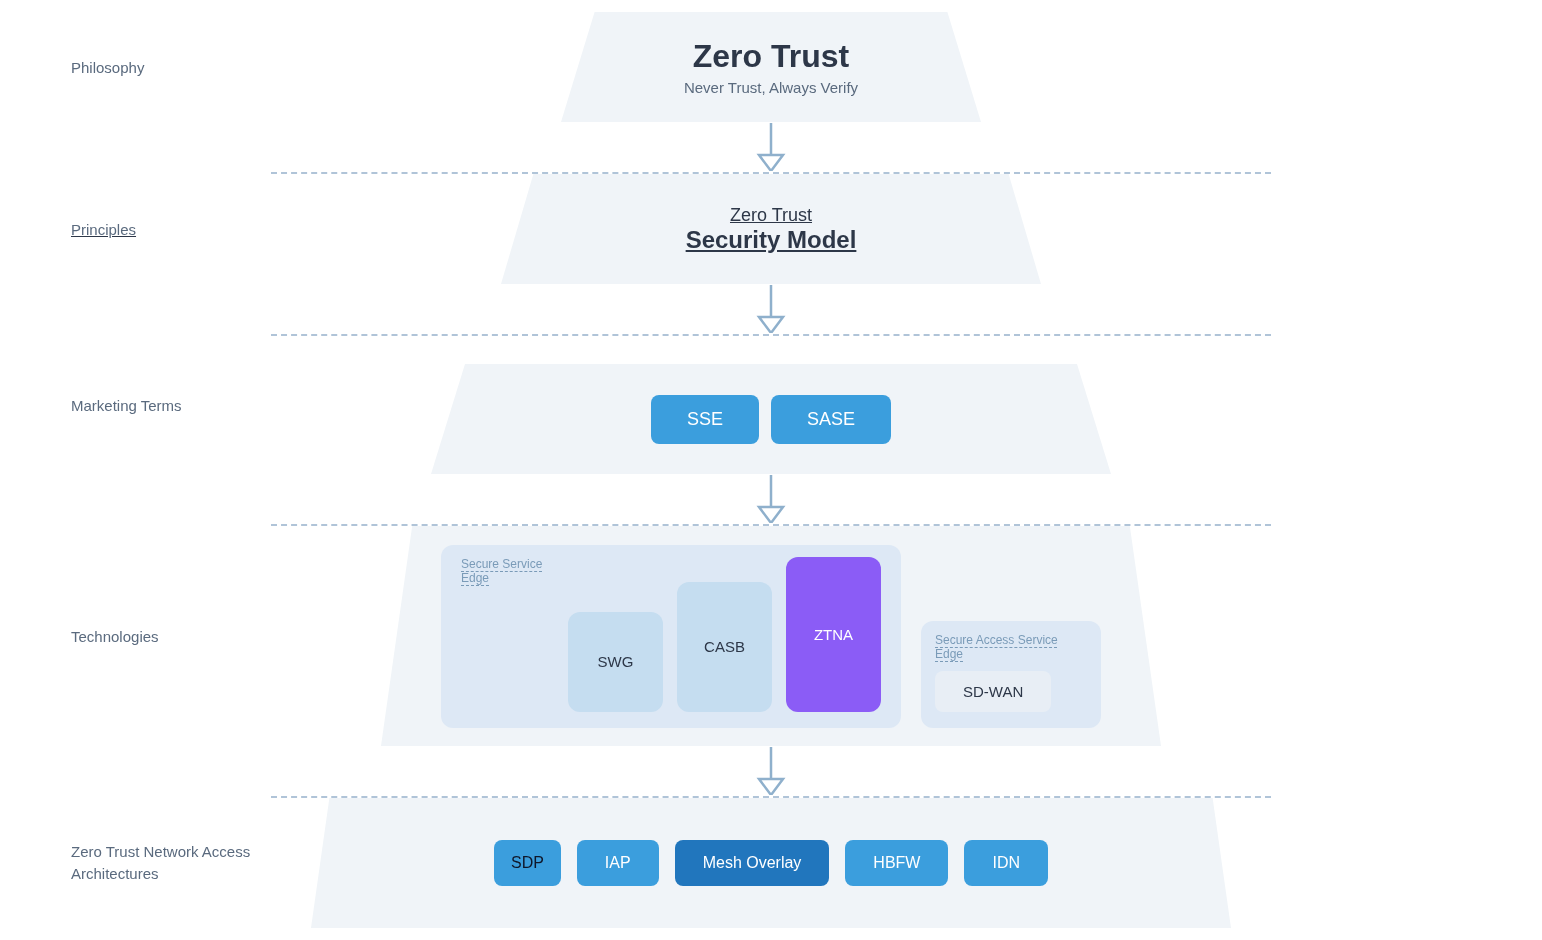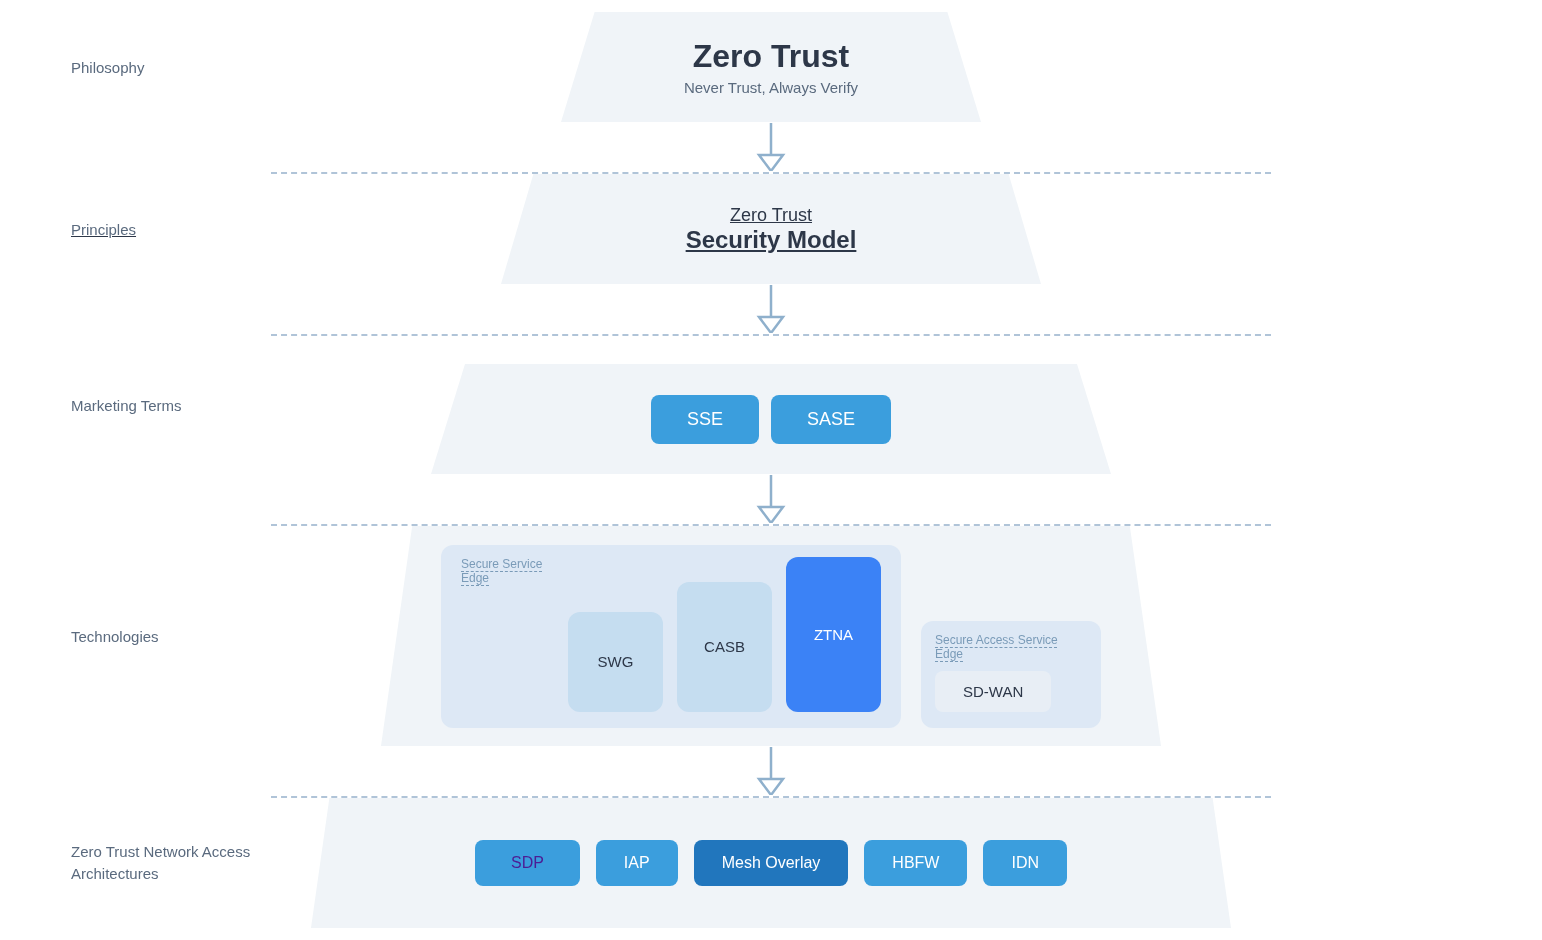--- a/index.html
+++ b/index.html
@@ -285,7 +285,7 @@
                 <div class="tech-card tech-card-light" style="background:#c5ddf0; width:95px; height:130px; border-radius:12px; display:flex; align-items:center; justify-content:center; font-size:15px; font-weight:500; color:#2d3748;">
                   <span>CASB</span>
                 </div>
-                <div style="background:#3b82f6; width:95px; height:155px; border-radius:12px; display:flex; align-items:center; justify-content:center; font-size:15px; font-weight:500; color:#fff;">
+                <div style="background:#8b5cf6; width:95px; height:155px; border-radius:12px; display:flex; align-items:center; justify-content:center; font-size:15px; font-weight:500; color:#fff;">
                   <span>ZTNA</span>
                 </div>
               </div>

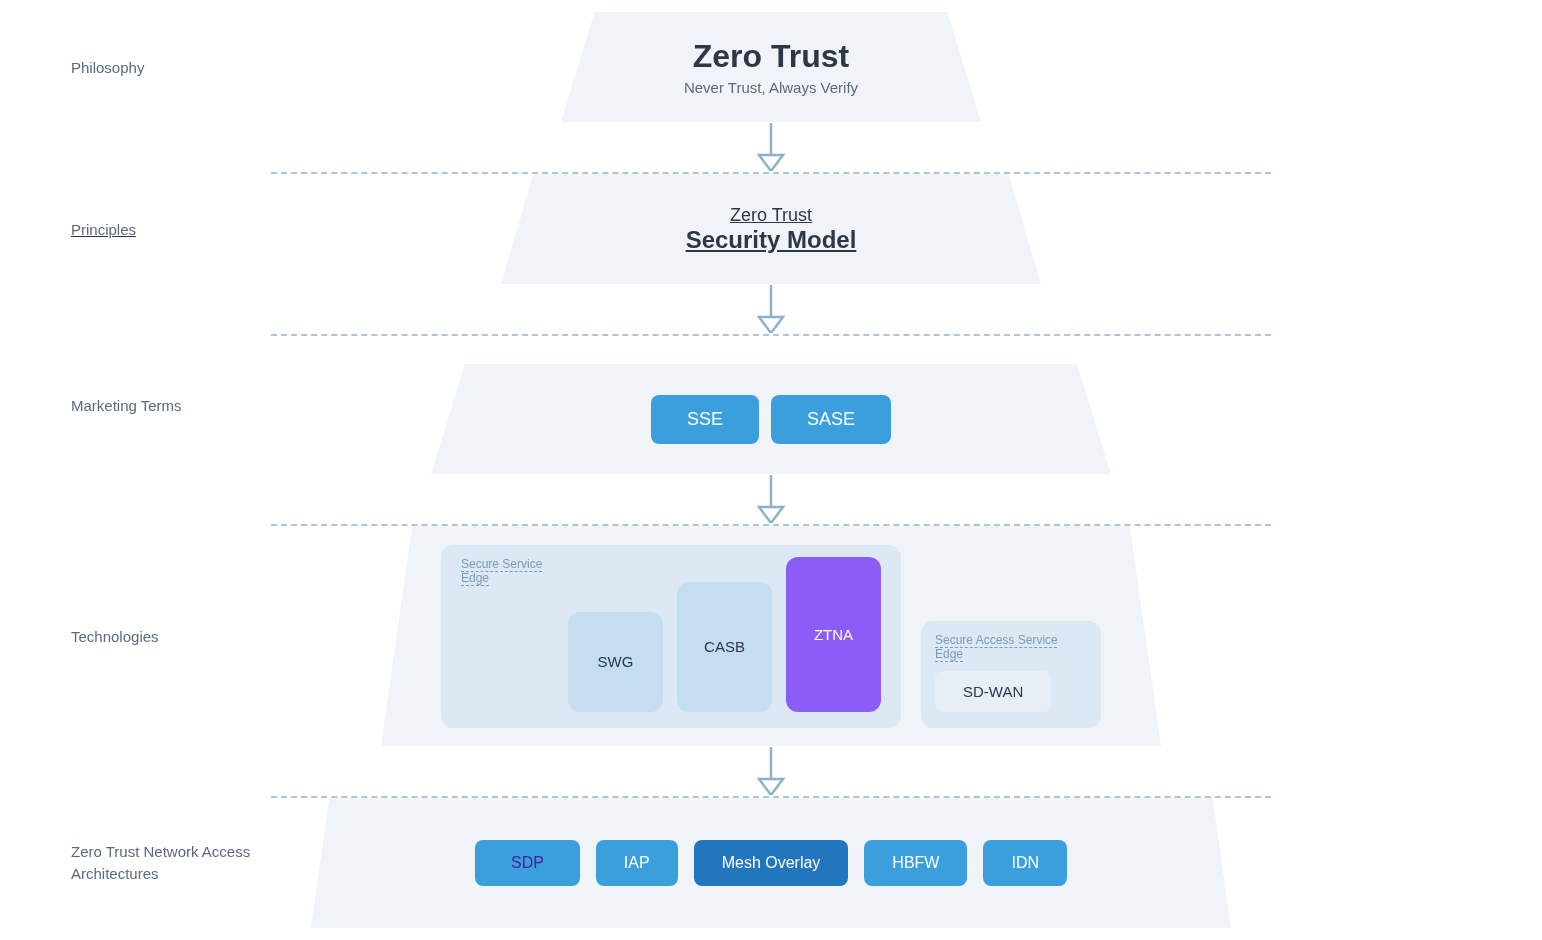--- a/index.html
+++ b/index.html
@@ -323,7 +323,7 @@
       </div>
       <div class="shape-outer">
         <div class="level5-shape" style="width:920px; height:130px; background:#f0f4f8; clip-path:polygon(2% 0%, 98% 0%, 100% 100%, 0% 100%); display:flex; flex-direction:row; align-items:center; justify-content:center; gap:16px; padding:16px 80px;">
-          <button class="btn-blue" style="background:#3b9edd; color:#4c1d95; border:none; border-radius:8px; font-size:16px; padding:14px 36px; cursor:pointer;">SDP</button>
+          <button class="btn-blue" style="background:#3b9edd; color:#0f172a; border:none; border-radius:8px; font-size:16px; padding:14px 17px; cursor:pointer;">SDP</button>
           <button class="btn-blue" style="background:#3b9edd; color:white; border:none; border-radius:8px; font-size:16px; padding:14px 28px; cursor:pointer;">IAP</button>
           <button class="btn-blue-dark" style="background:#2176bd; color:#ffffff; border:none; border-radius:8px; font-size:16px; padding:14px 28px; cursor:pointer;">Mesh Overlay</button>
           <button class="btn-blue" style="background:#3b9edd; color:white; border:none; border-radius:8px; font-size:16px; padding:14px 28px; cursor:pointer;">HBFW</button>

